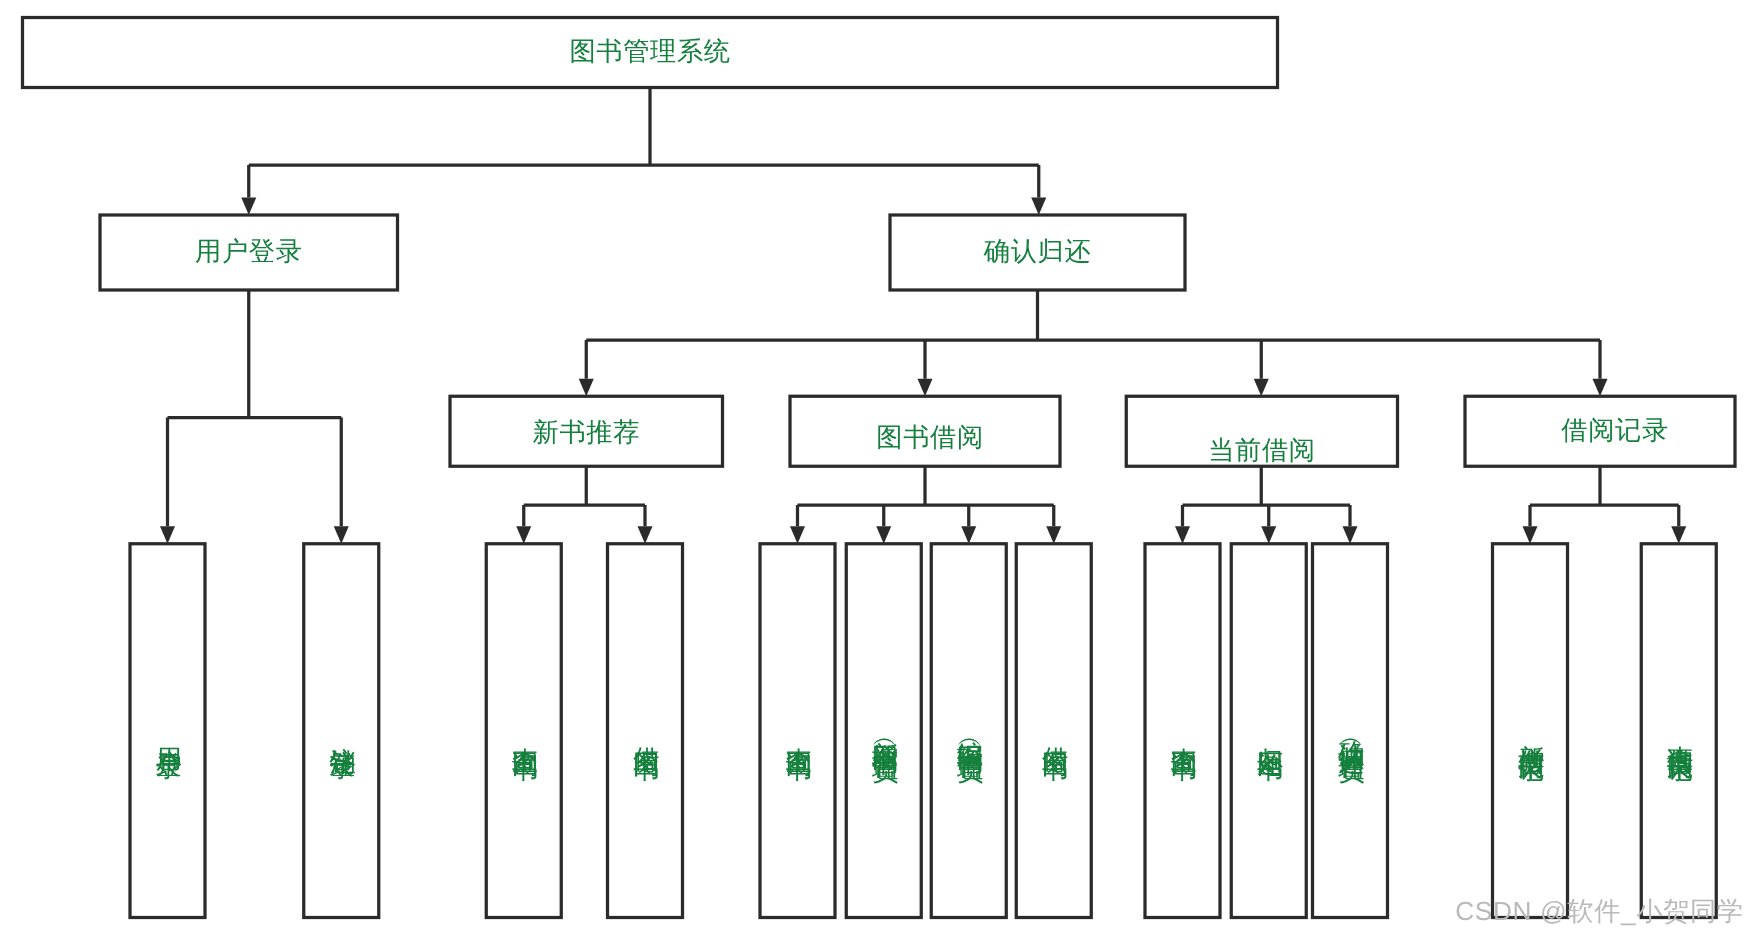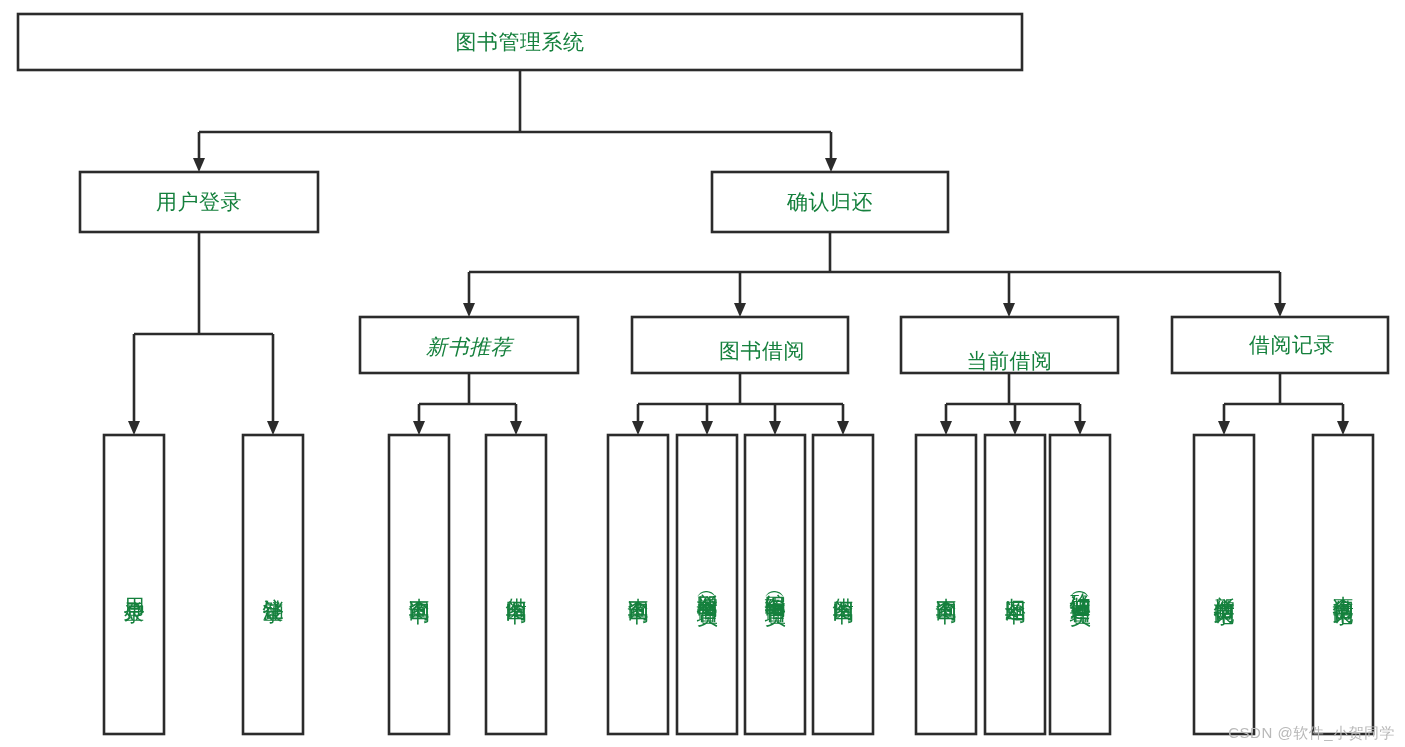--- a/index.html
+++ b/index.html
@@ -175,7 +175,7 @@
       <div class="node-label horizontal" style="left: 18px; top: 14px; width: 1004px; height: 56px;">图书管理系统</div>
       <div class="node-label horizontal" style="left: 80px; top: 172px; width: 238px; height: 60px;">用户登录</div>
       <div class="node-label horizontal" style="left: 712px; top: 172px; width: 236px; height: 60px;">确认归还</div>
-      <div class="node-label horizontal" style="left: 360px; top: 317px; width: 218px; height: 60px; font-style: italic;">新书推荐</div>
+      <div class="node-label horizontal" style="left: 360px; top: 317px; width: 218px; height: 60px;">新书推荐</div>
       <div class="node-label horizontal" style="left: 654px; top: 317px; width: 216px; height: 68px;">图书借阅</div>
       <div class="node-label horizontal" style="left: 901px; top: 333px; width: 217px; height: 56px;">当前借阅</div>
       <div class="node-label horizontal" style="left: 1172px; top: 317px; width: 240px; height: 56px;">借阅记录</div>

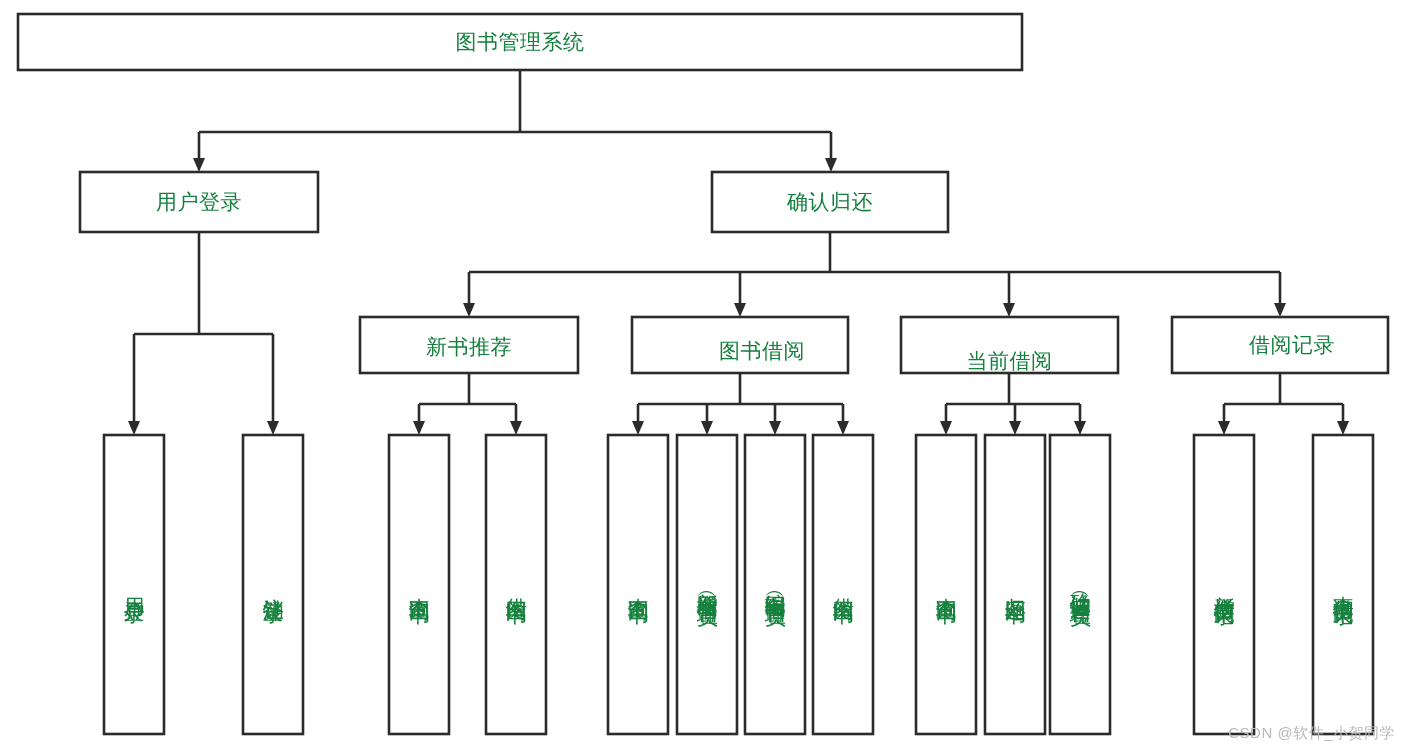--- a/index.html
+++ b/index.html
@@ -176,7 +176,7 @@
       <div class="node-label horizontal" style="left: 80px; top: 172px; width: 238px; height: 60px;">用户登录</div>
       <div class="node-label horizontal" style="left: 712px; top: 172px; width: 236px; height: 60px;">确认归还</div>
       <div class="node-label horizontal" style="left: 360px; top: 317px; width: 218px; height: 60px;">新书推荐</div>
-      <div class="node-label horizontal" style="left: 654px; top: 317px; width: 216px; height: 68px;">图书借阅</div>
+      <div class="node-label horizontal" style="left: 636px; top: 317px; width: 216px; height: 68px;">图书借阅</div>
       <div class="node-label horizontal" style="left: 901px; top: 333px; width: 217px; height: 56px;">当前借阅</div>
       <div class="node-label horizontal" style="left: 1172px; top: 317px; width: 240px; height: 56px;">借阅记录</div>
       <div class="node-label vertical" style="left: 104px; top: 435px; width: 60px; height: 299px;">用户登录</div>

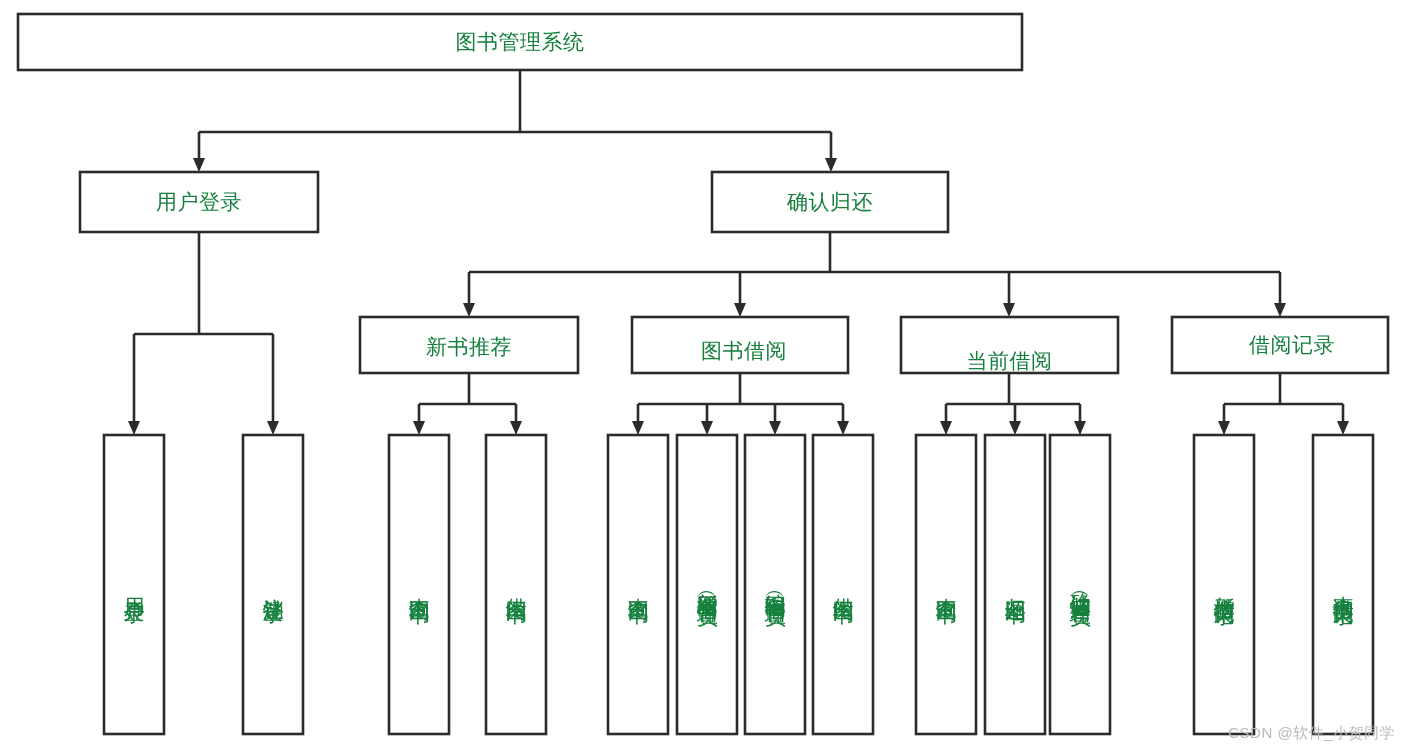--- a/index.html
+++ b/index.html
@@ -67,7 +67,7 @@
     position: absolute;
     right: 10px;
     bottom: 4px;
-    font-size: 15px;
+    font-size: 21px;
     color: #b9b9b9;
     white-space: nowrap;
     letter-spacing: 0.5px;

